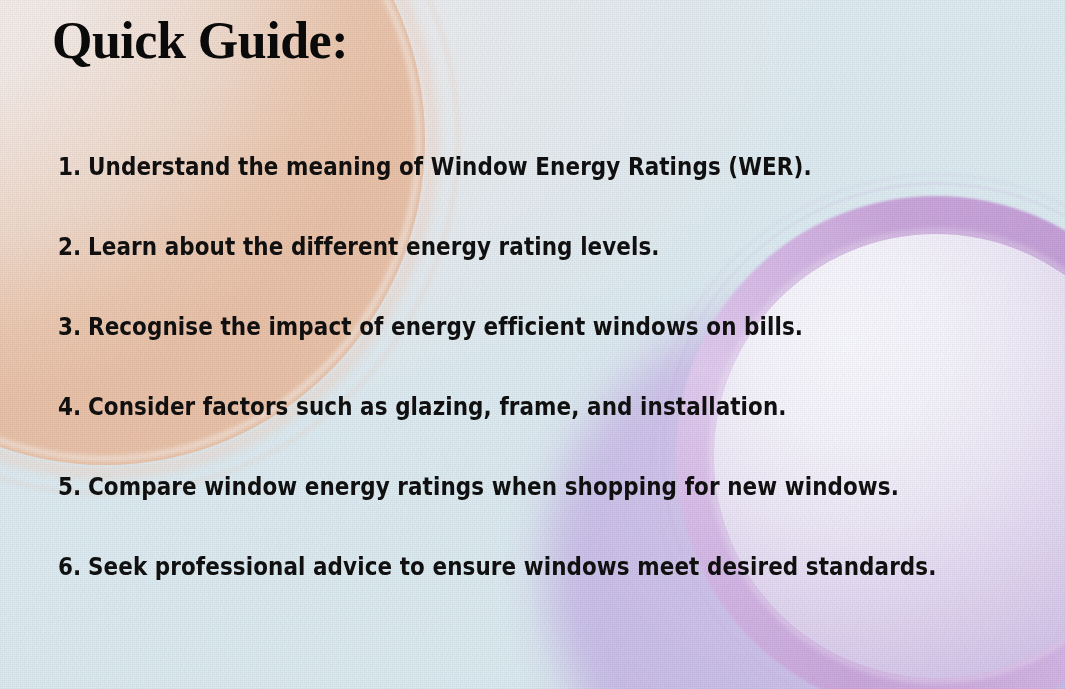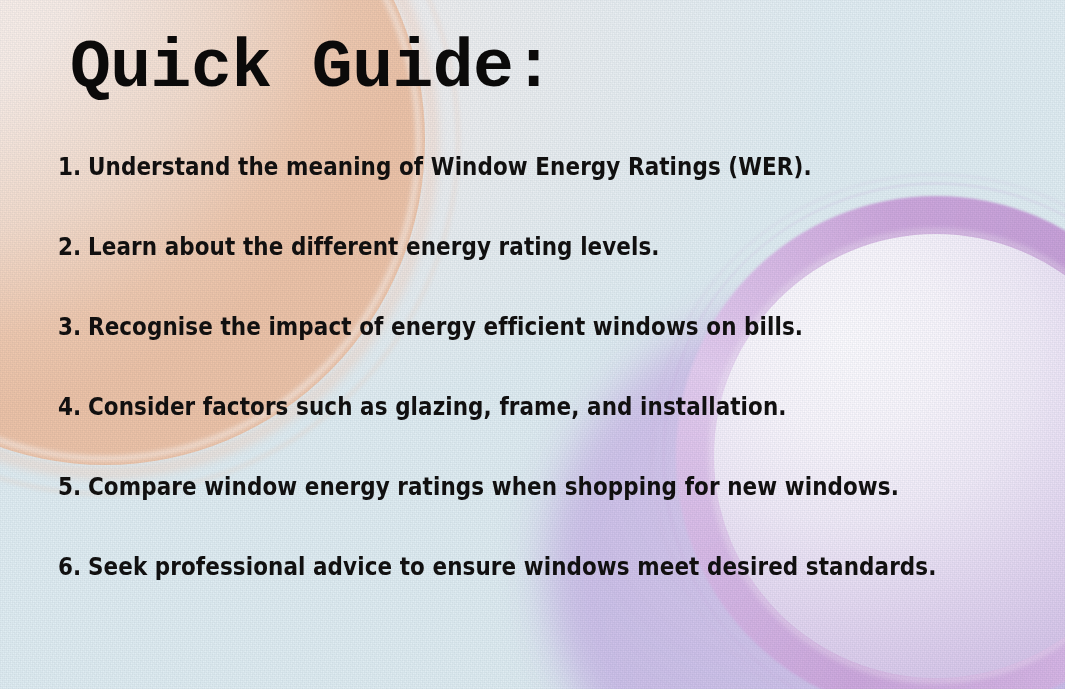--- a/index.html
+++ b/index.html
@@ -198,10 +198,10 @@
     position: absolute;
     left: 52px;
     top: 14px;
-    margin: 18px;
-    font-family: Liberation Mono, monospace;
+    margin: 0;
+    font-family: Liberation Serif, serif;
     font-weight: 700;
-    font-size: 68px;
+    font-size: 52px;
     line-height: 1.05;
     letter-spacing: -0.5px;
     color: #0b0a0a;

